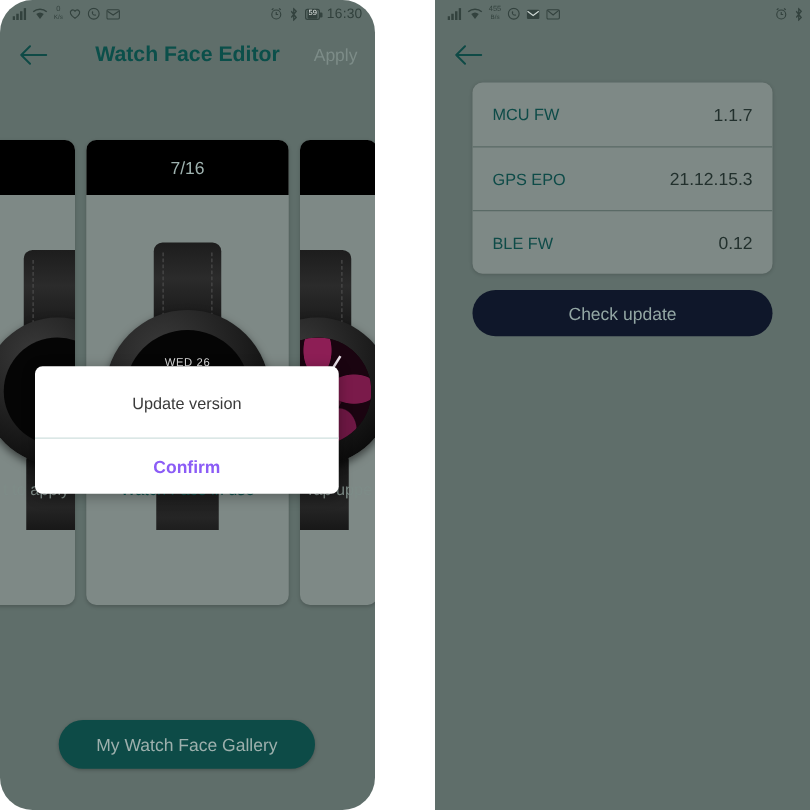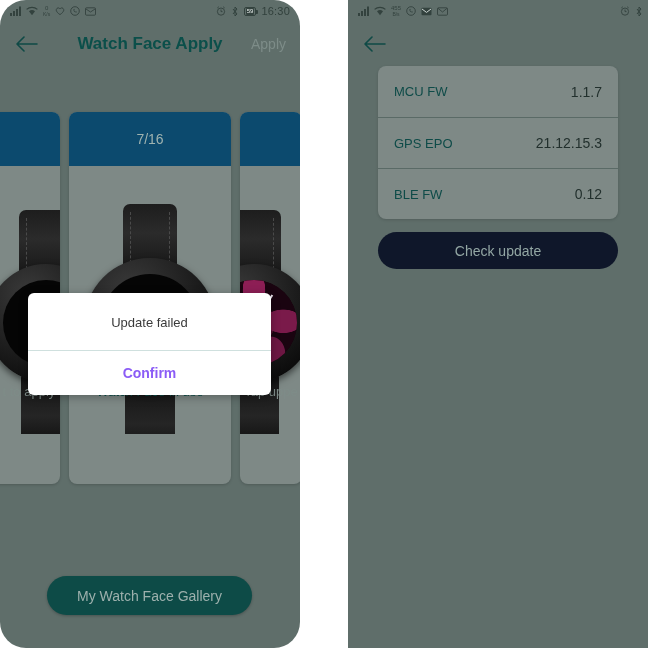--- a/index.html
+++ b/index.html
@@ -359,7 +359,7 @@
             <path d="M8 1 L1 8 L8 15 M1 8 H21" stroke="#0f4a46" stroke-width="1.6" fill="none" stroke-linecap="round" stroke-linejoin="round"></path>
           </svg>
       </div>
-      <div class="appbar-title">Watch Face Apply</div>
+      <div class="appbar-title">Watch Face Editor</div>
       <div class="appbar-action">Apply</div>
     </div>
 

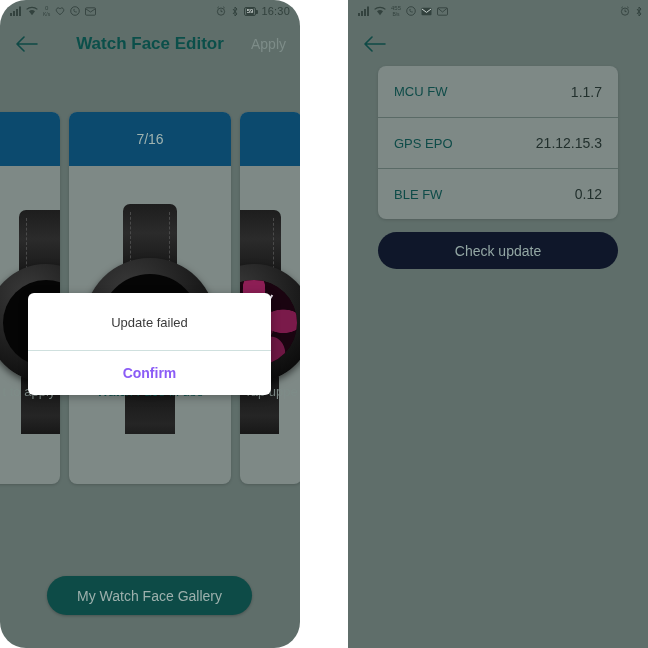--- a/index.html
+++ b/index.html
@@ -112,8 +112,8 @@
   .wf-card.side { width: 62px; }
   #wf-card-prev { margin-left: -2px; border-radius: 0 8px 8px 0; }
   .wf-badge {
-    height: 54px;
-    background: #0c4a6e;
+    height: 44px;
+    background: #000000;
     display: flex; align-items: center; justify-content: center;
     color: #9fb3b0;
     font-size: 14px;

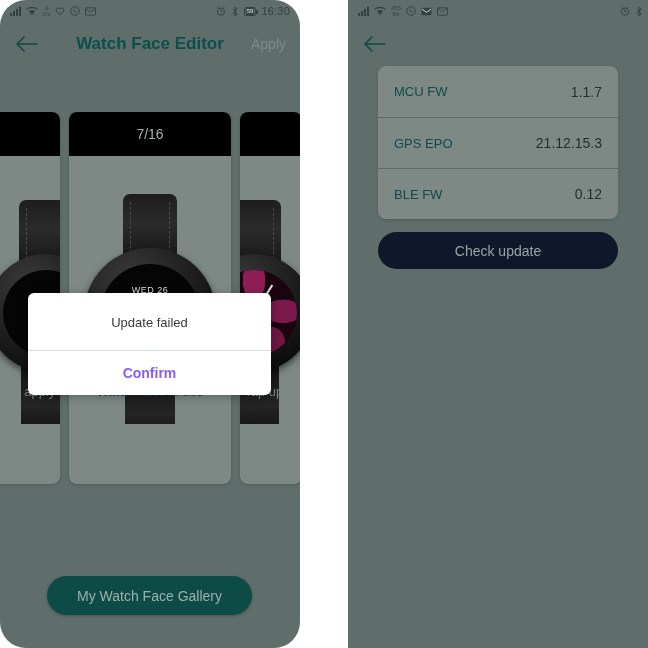--- a/index.html
+++ b/index.html
@@ -441,7 +441,7 @@
     <div class="gallery-btn">My Watch Face Gallery</div>
 
     <div class="dialog" id="dialog-left">
-      <div class="dialog-body center">Update failed</div>
+      <div class="dialog-body center">Update version</div>
       <div class="dialog-divider"></div>
       <div class="dialog-action">Confirm</div>
     </div>

